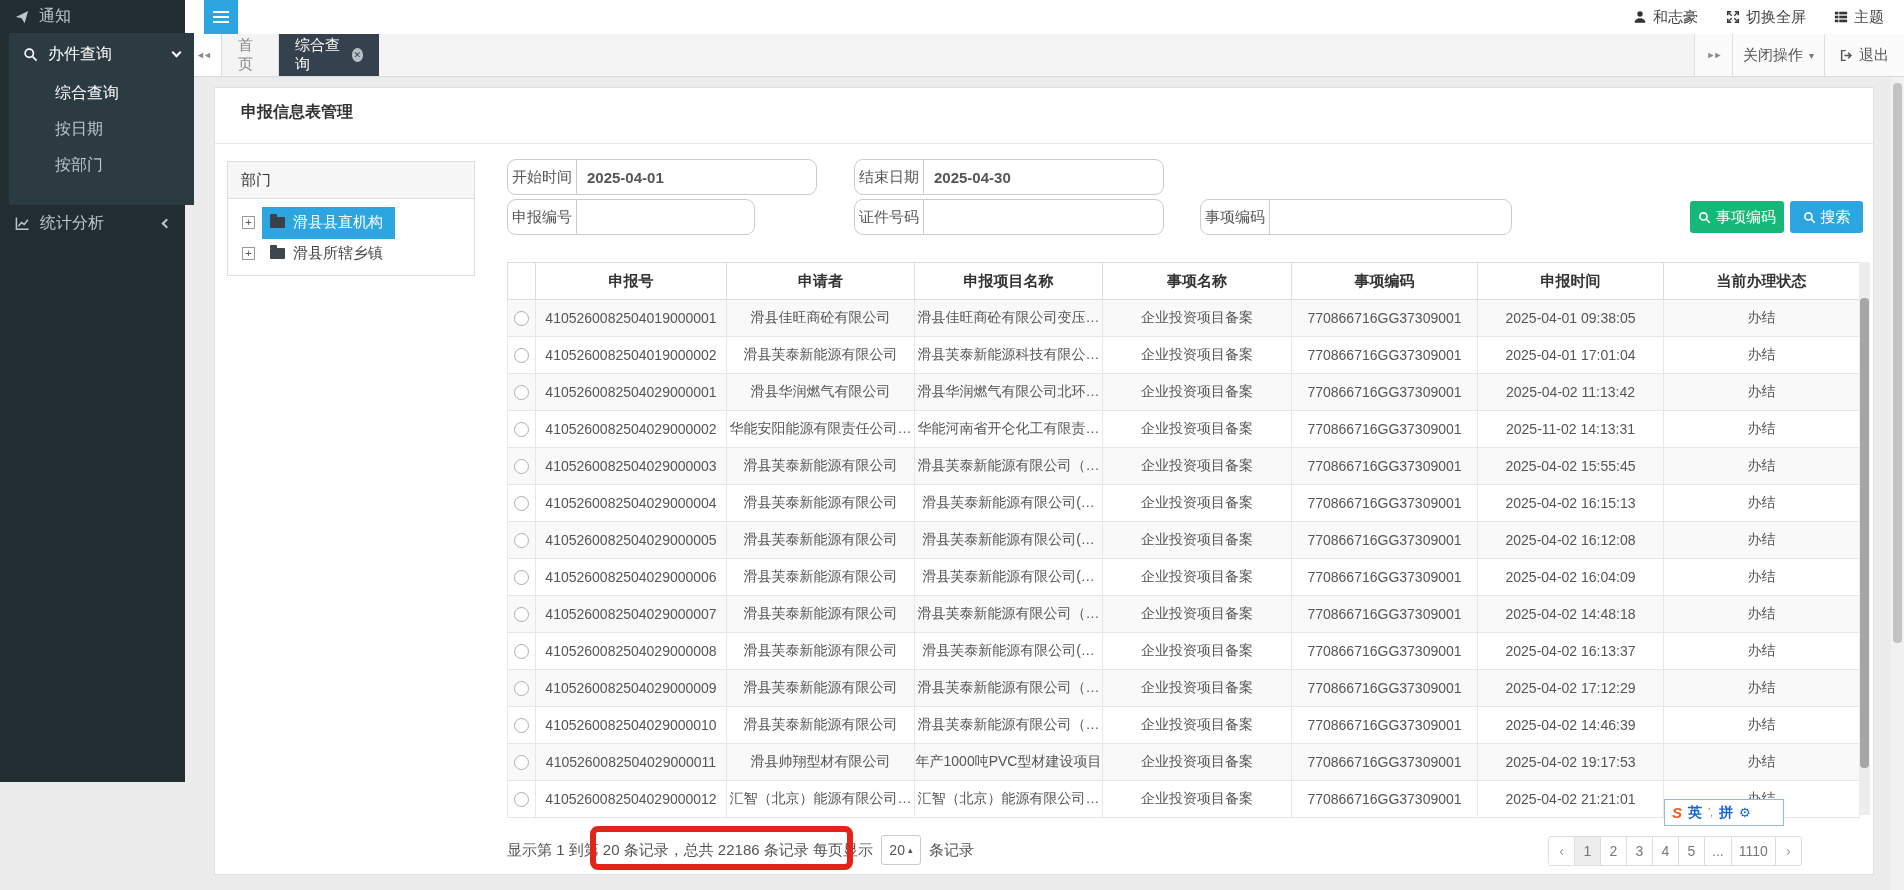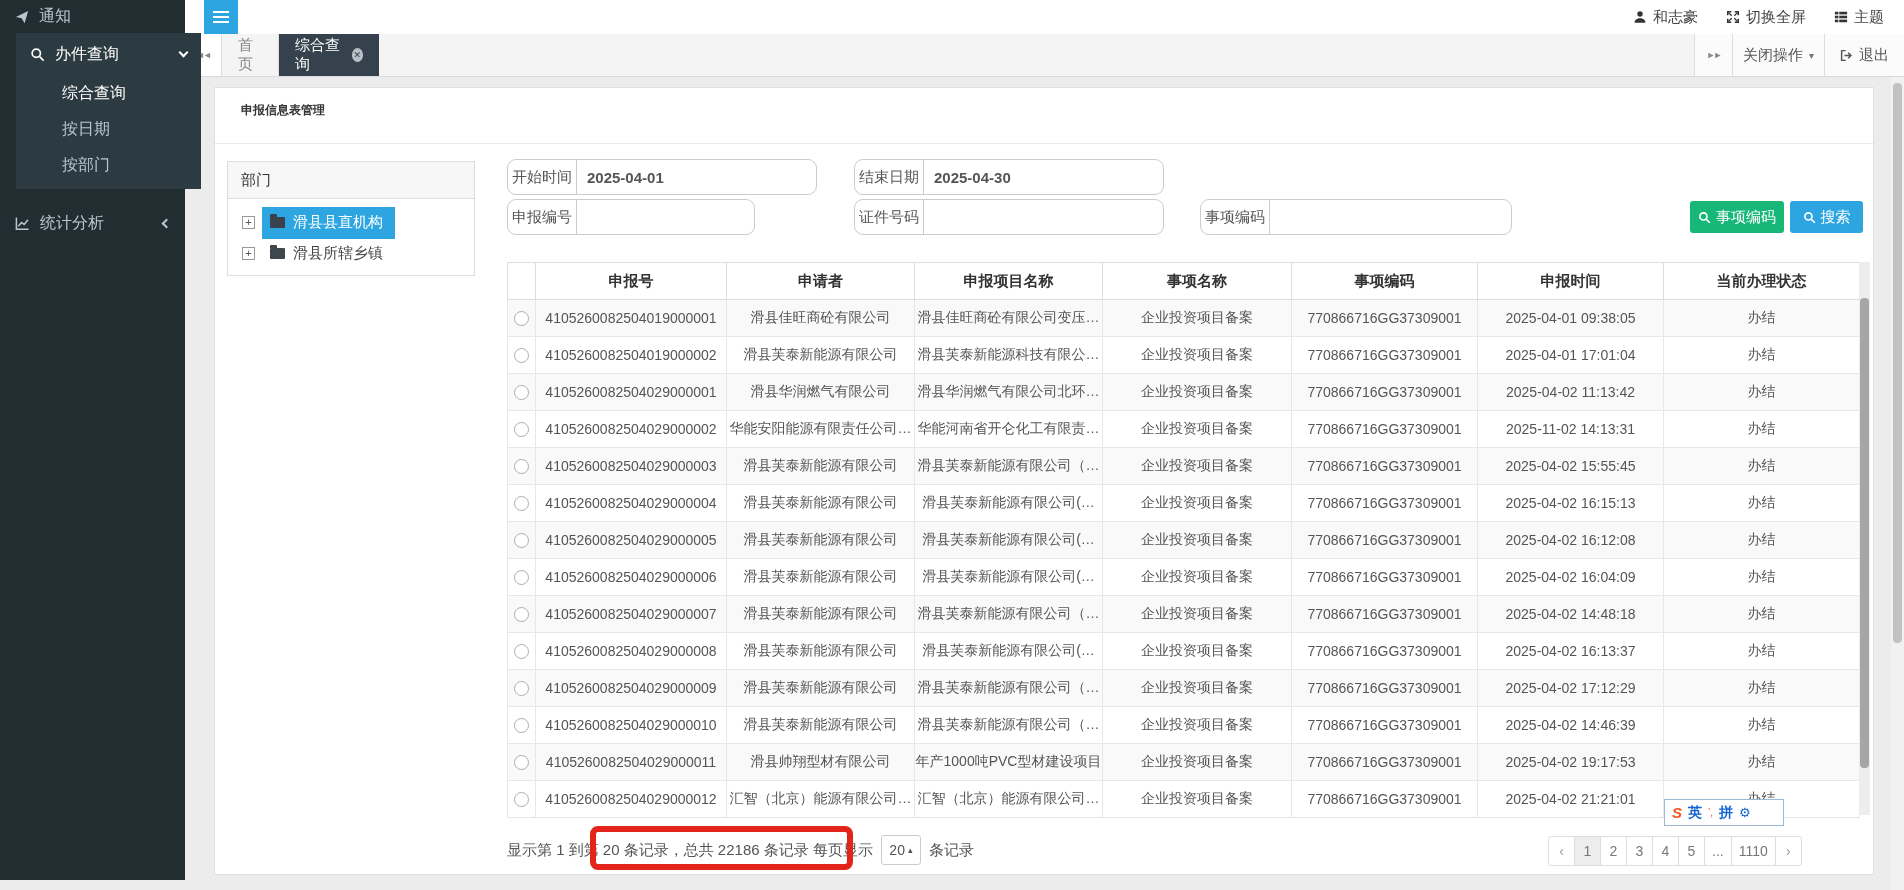--- a/index.html
+++ b/index.html
@@ -6,7 +6,7 @@
   html,body { width:1904px; height:890px; overflow:hidden; font-family:"Liberation Sans","DejaVu Sans",sans-serif; background:#ececec; position:relative; }
 
   
-  .sidebar { position:absolute; left:0; top:0; width:185px; height:880px; background:#222d32; z-index:5; }
+  .sidebar { position:absolute; left:0; top:0; width:185px; height:782px; background:#222d32; z-index:5; }
   .side-row { display:flex; align-items:center; gap:10px; color:#b8c7ce; font-size:16px; padding:0 15px; }
   .notice-row { height:33px; }
   .menu-group { position:absolute; left:16px; top:33px; width:185px; background:#2c3b41; padding-bottom:6px; }

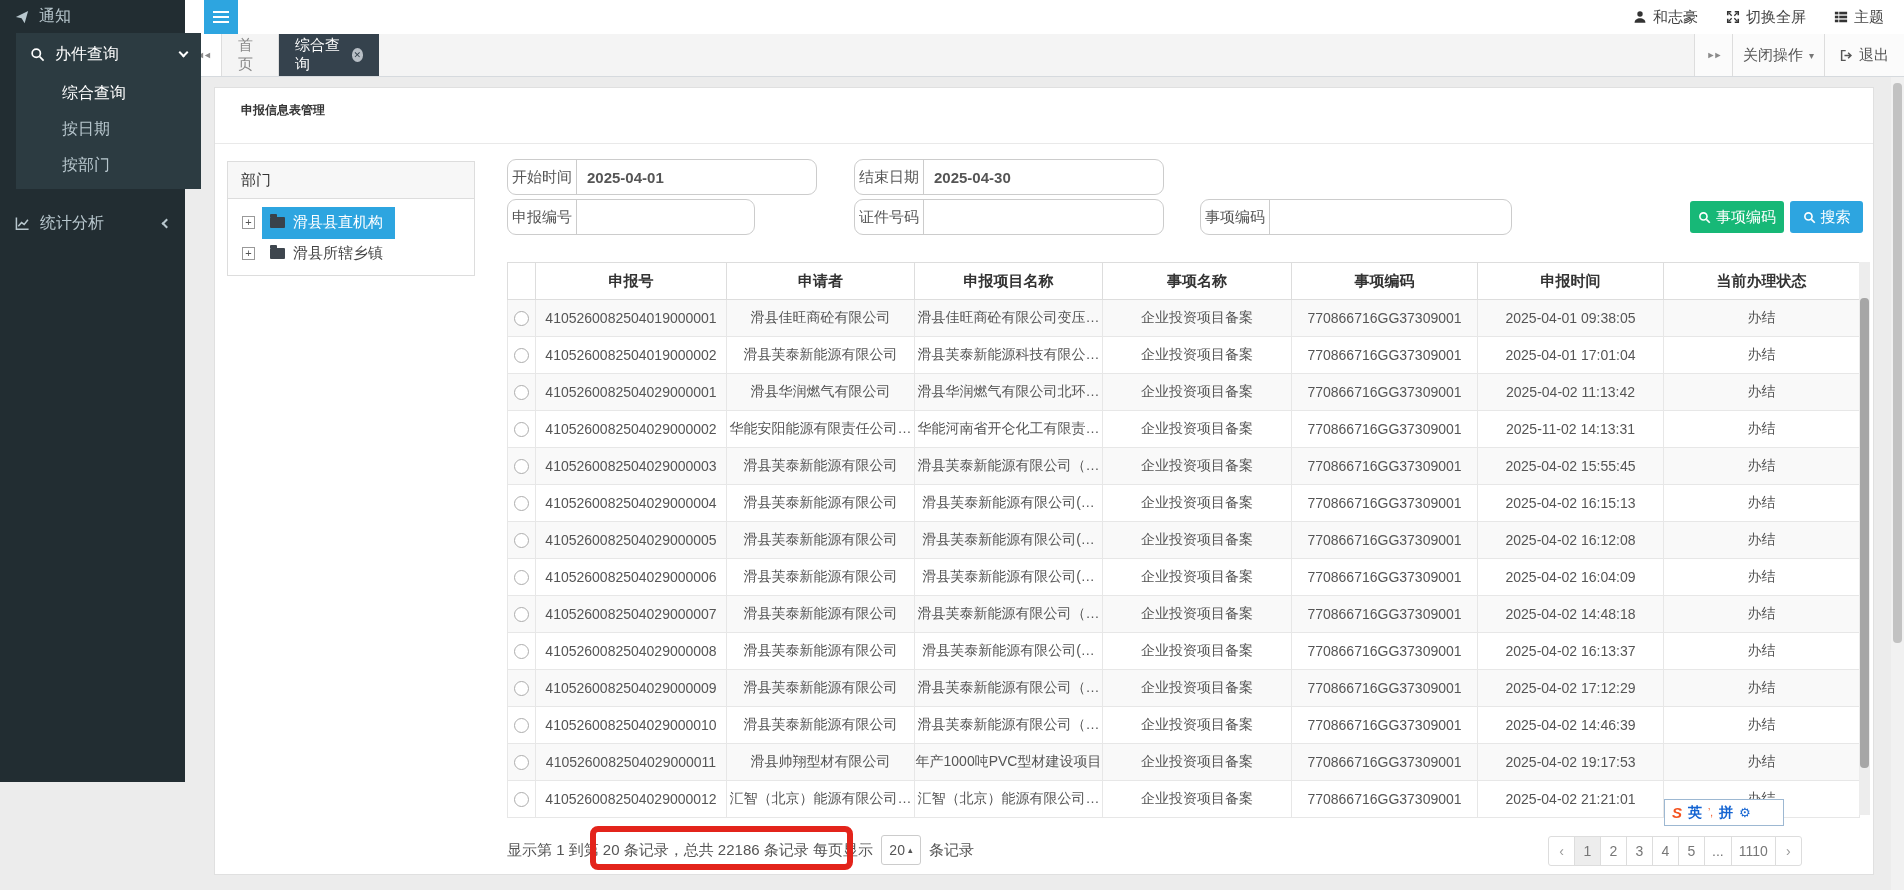--- a/index.html
+++ b/index.html
@@ -9,7 +9,7 @@
   .sidebar { position:absolute; left:0; top:0; width:185px; height:782px; background:#222d32; z-index:5; }
   .side-row { display:flex; align-items:center; gap:10px; color:#b8c7ce; font-size:16px; padding:0 15px; }
   .notice-row { height:33px; }
-  .menu-group { position:absolute; left:16px; top:33px; width:185px; background:#2c3b41; padding-bottom:6px; }
+  .menu-group { position:absolute; left:9px; top:33px; width:185px; background:#2c3b41; padding-bottom:22px; }
   .menu-header { height:42px; color:#fff; font-size:16px; display:flex; align-items:center; gap:10px; padding:0 14px; cursor:pointer; }
   .menu-header .spacer { flex:1; }
   .submenu-item { height:36px; display:flex; align-items:center; padding-left:46px; font-size:16px; color:#b8c7ce; cursor:pointer; }

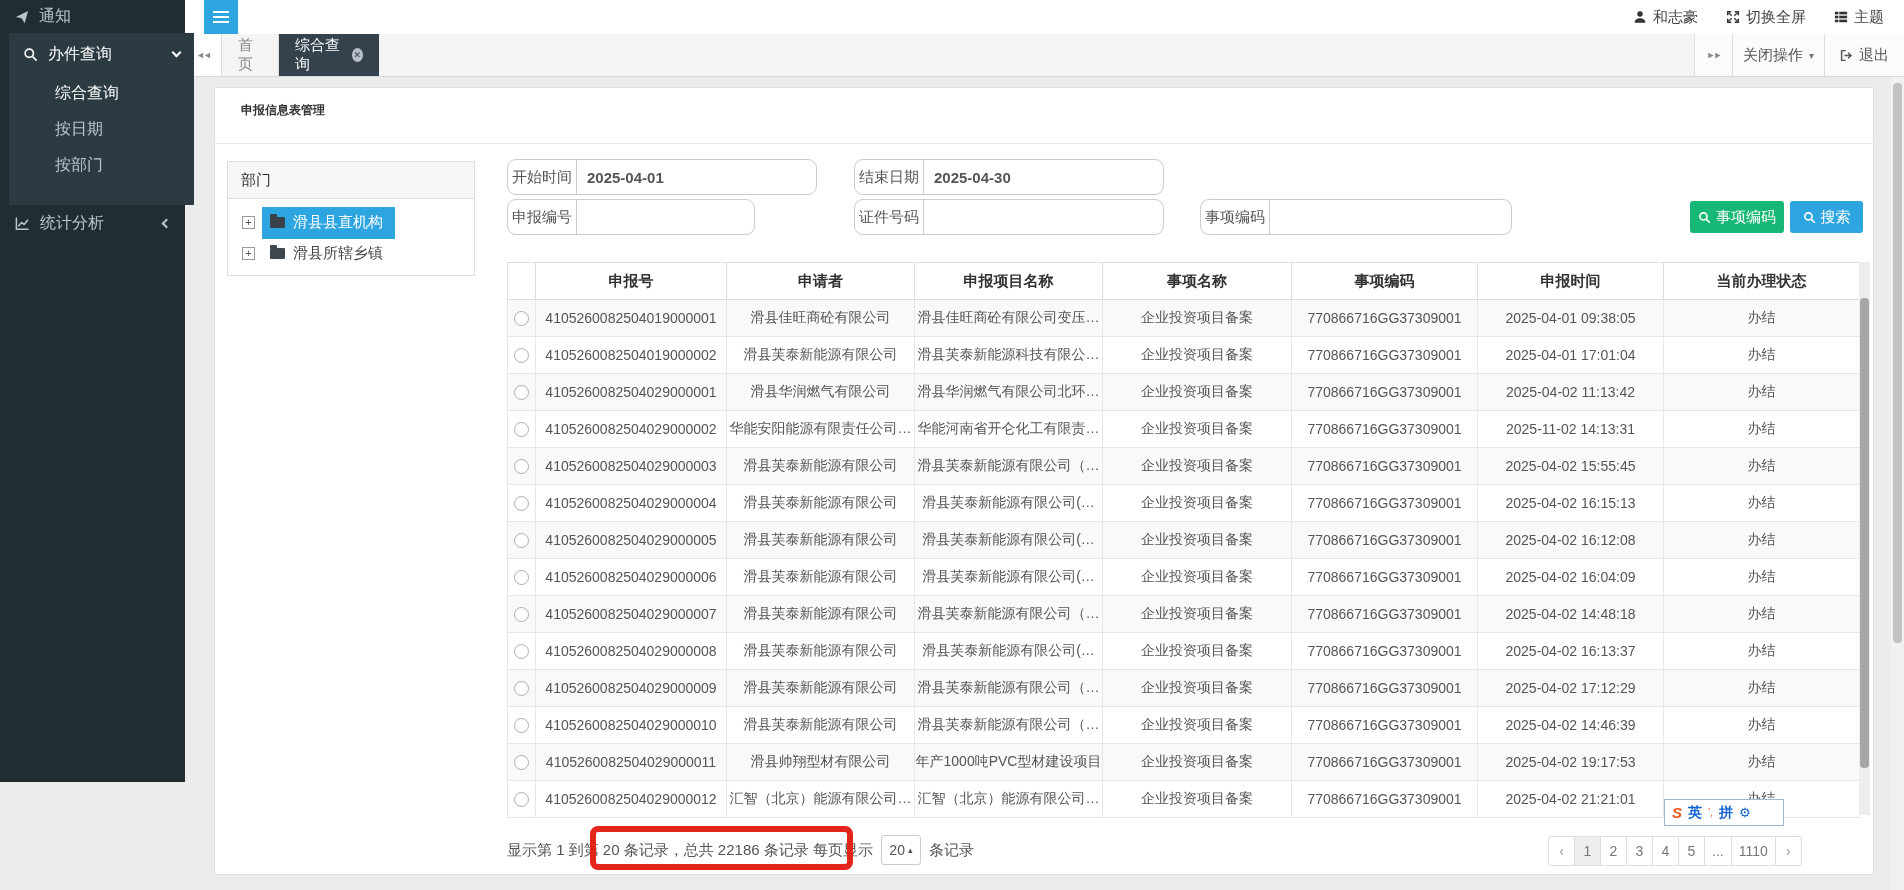--- a/index.html
+++ b/index.html
@@ -47,7 +47,7 @@
   
   .content { position:absolute; left:185px; top:77px; width:1719px; height:813px; background:#ececec; }
   .panel { position:absolute; left:29px; top:10px; width:1660px; height:788px; background:#fff; border:1px solid #e0e0e0; }
-  .panel-title { position:absolute; left:26px; top:14px; font-size:12px; color:#333; }
+  .panel-title { position:absolute; left:26px; top:14px; font-size:16px; color:#333; }
   .panel-divider { position:absolute; left:0; top:55px; width:100%; border-top:1px solid #e9e9e9; }
 
   

